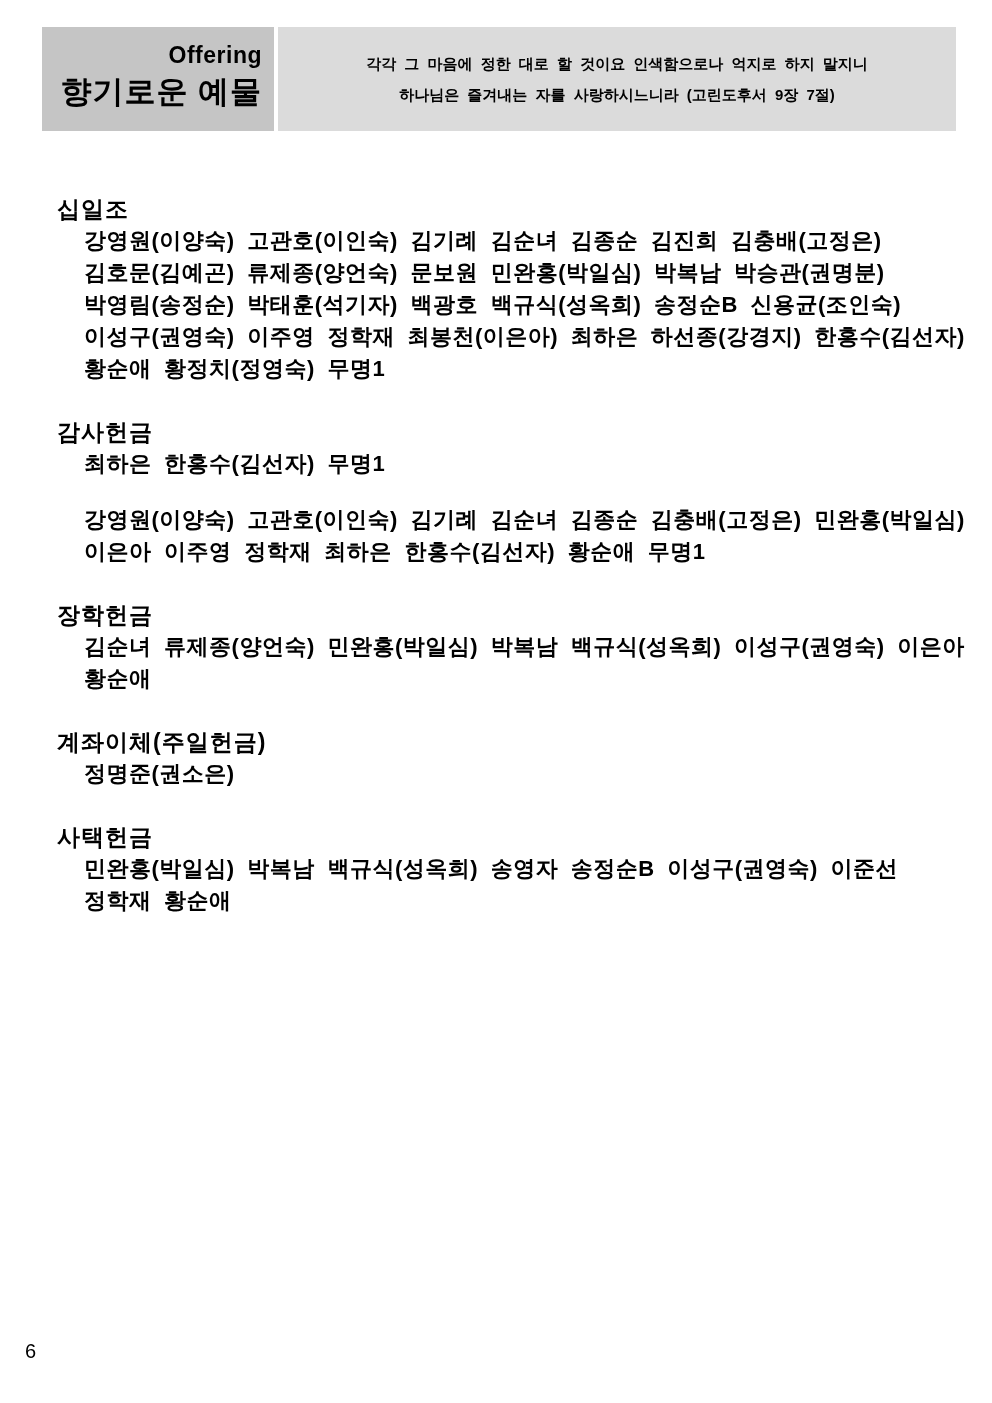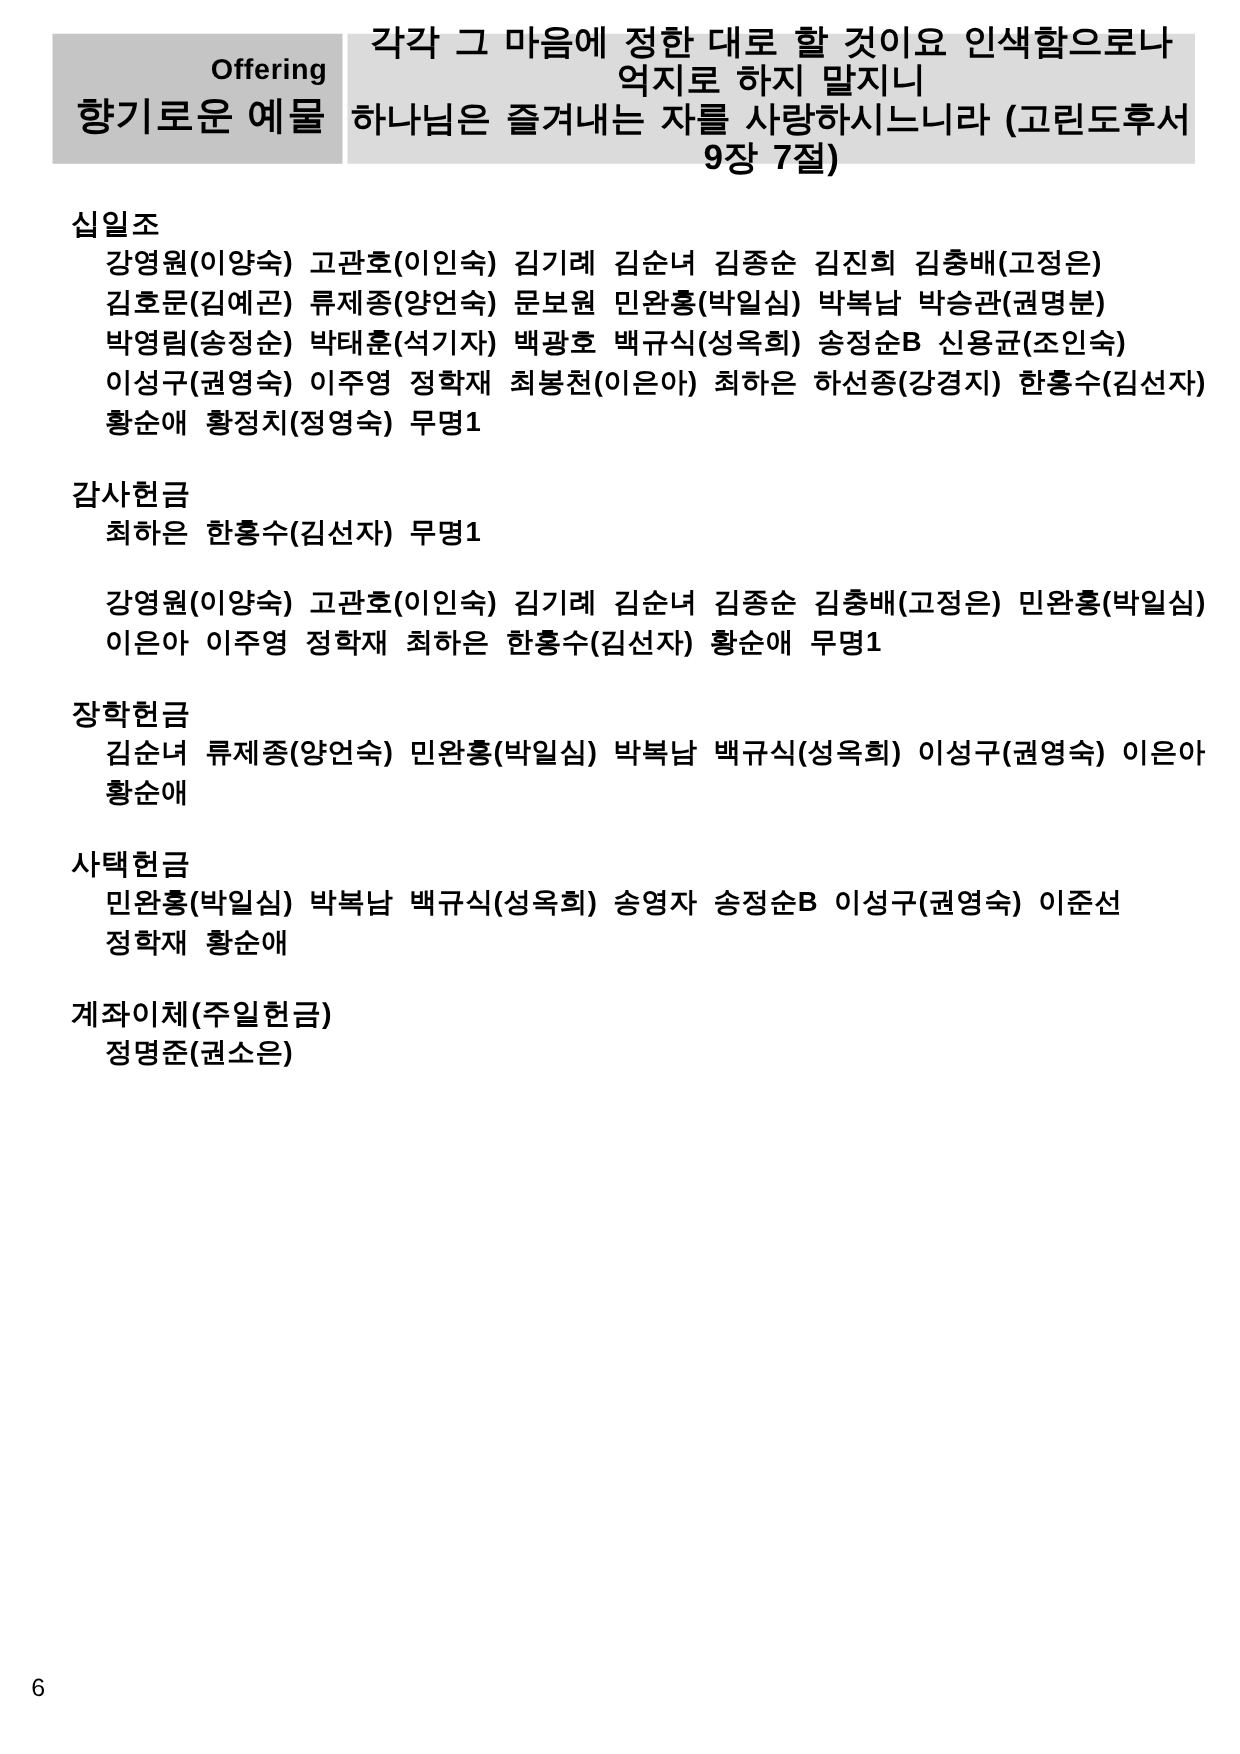--- a/index.html
+++ b/index.html
@@ -55,7 +55,7 @@
     flex-direction: column;
     justify-content: center;
     text-align: center;
-    font-size: 28px;
+    font-size: 15px;
     font-weight: 600;
     line-height: 31px;
     word-spacing: 4px;

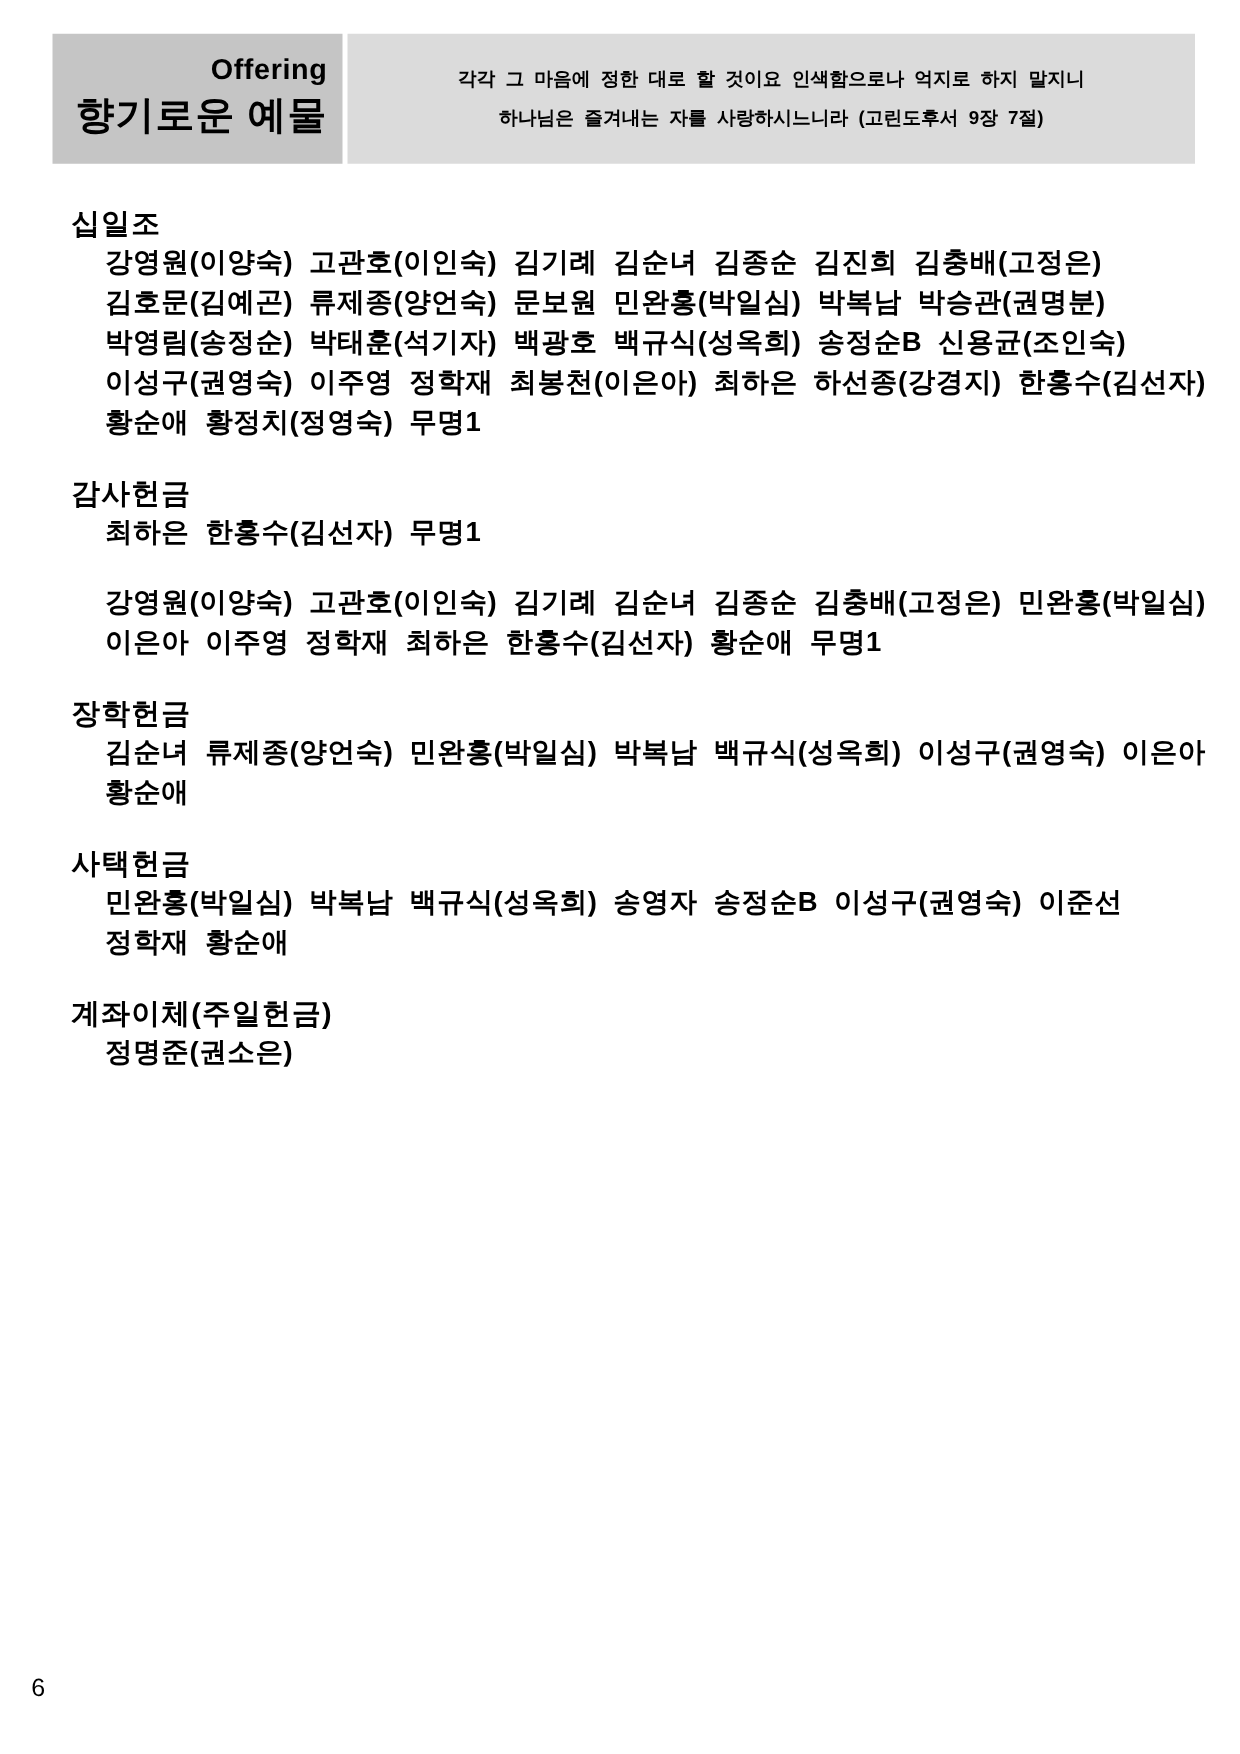--- a/index.html
+++ b/index.html
@@ -76,6 +76,7 @@
     font-weight: 700;
     line-height: 32px;
     letter-spacing: 1px;
+    margin-top: 31px;
   }
   .names-line {
     font-size: 22px;

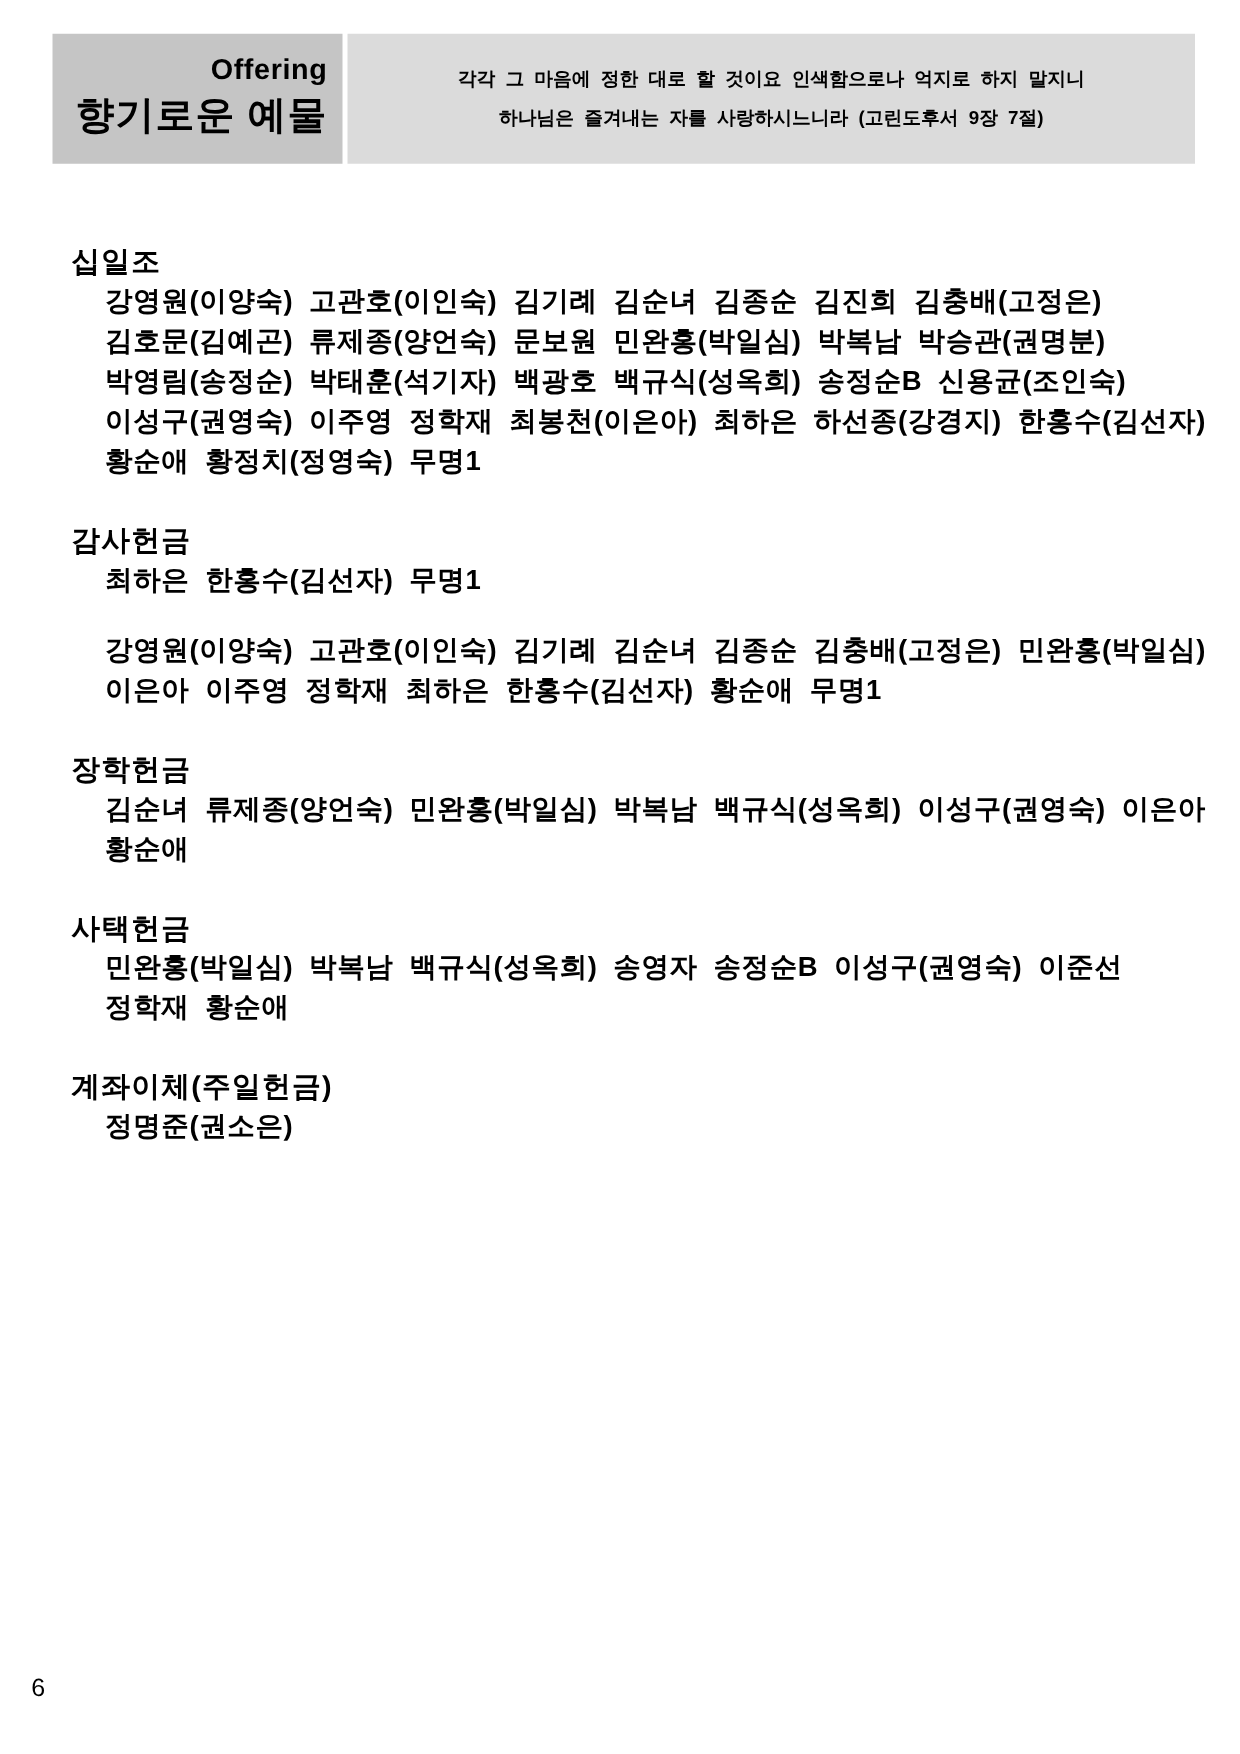--- a/index.html
+++ b/index.html
@@ -133,13 +133,13 @@
       <div class="names-line">황순애</div>
     </section>
     <section class="section">
+      <div class="sec-title">계좌이체(주일헌금)</div>
+      <div class="names-line">정명준(권소은)</div>
+    </section>
+    <section class="section">
       <div class="sec-title">사택헌금</div>
       <div class="names-line">민완홍(박일심) 박복남 백규식(성옥희) 송영자 송정순B 이성구(권영숙) 이준선</div>
       <div class="names-line">정학재 황순애</div>
-    </section>
-    <section class="section">
-      <div class="sec-title">계좌이체(주일헌금)</div>
-      <div class="names-line">정명준(권소은)</div>
     </section>
   </main>
 

